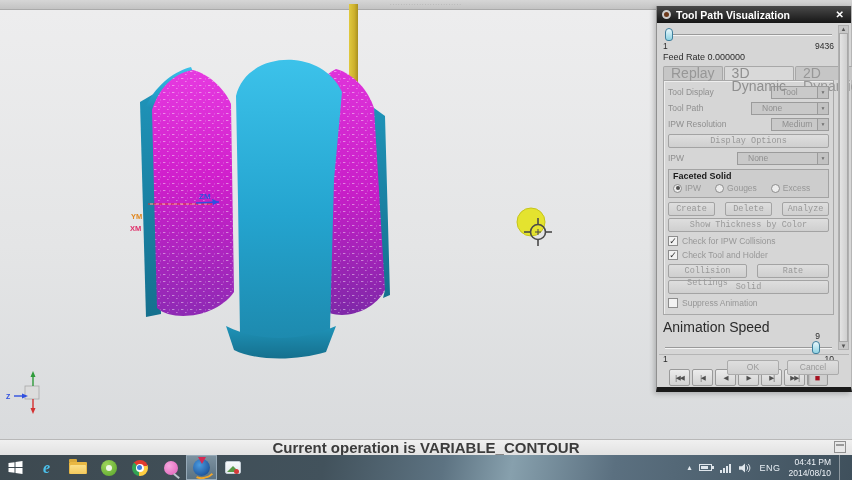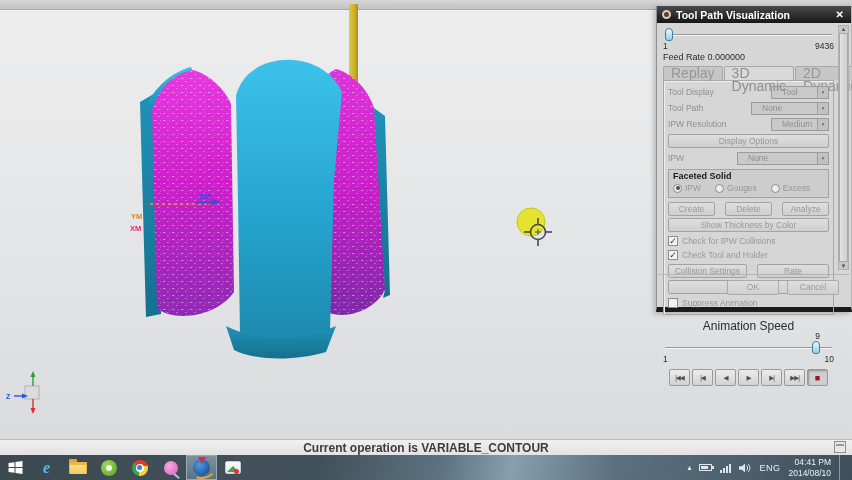--- a/index.html
+++ b/index.html
@@ -65,7 +65,7 @@
   .show-desktop { width:5px; height:25px; border-left:1px solid rgba(255,255,255,.4); }
 
   
-  .dialog { position:absolute; left:656px; top:6px; width:196px; height:306px;
+  .dialog { position:absolute; left:656px; top:6px; width:196px; height:386px;
     background:#d6d6d6; border-left:1px solid #909090; border-right:1px solid #b5b5b5;
     border-bottom:5px solid #1a1a1a; box-shadow:-2px 2px 5px rgba(0,0,0,.22); }
   .dlg-title { height:17px; background:linear-gradient(#4a4a4a,#161616); color:#fff;

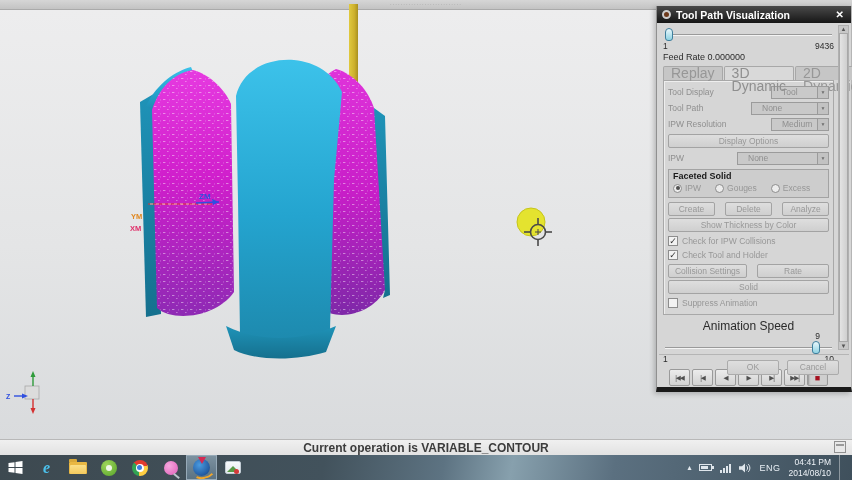--- a/index.html
+++ b/index.html
@@ -96,7 +96,7 @@
   .dd .arrow { margin-left:auto; width:11px; align-self:stretch; border-left:1px solid #9b9b9b;
     display:flex; align-items:center; justify-content:center; font-size:5px; color:#6f6f6f; background:#c2c2c2; }
   .btn { background:linear-gradient(#dedede,#cfcfcf); border:1px solid #a3a3a3; border-radius:2px;
-    color:#989898; font-size:8.5px; text-align:center; height:14px; line-height:12px; }
+    color:#989898; font-size:8.5px; text-align:center; height:14px; line-height:12px;font-family:Liberation Mono, monospace; }
   .wfull { display:block; width:100%; margin:2px 0; }
   .fsolid { border:1px solid #a3a3a3; background:#cdcdcd; padding:1px 4px 4px; margin:3px 0 4px; }
   .fsolid-title { font-weight:bold; color:#1b1b1b; font-size:9px; margin-bottom:2px; }

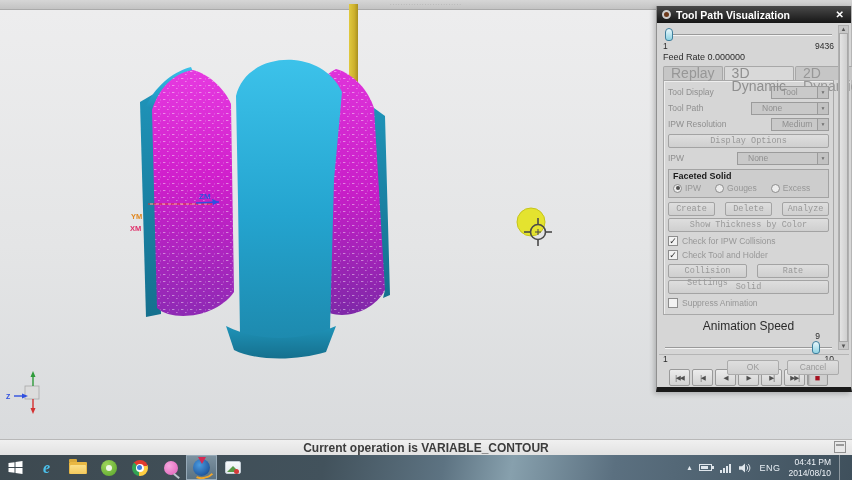--- a/index.html
+++ b/index.html
@@ -108,7 +108,7 @@
   .btnrow .btn { flex:1; }
   .cbrow { display:flex; align-items:center; gap:4px; height:14px; color:#979797; }
   .cb { width:10px; height:10px; background:#f2f2f2; border:1px solid #8d8d8d; font-size:9px; line-height:9px; color:#333; text-align:center; }
-  .anim-label { color:#2b2b2b; font-size:12px; margin:4px 0 0; height:12px;text-align:center; }
+  .anim-label { color:#2b2b2b; font-size:14px; margin:4px 0 0; height:12px; }
   .speed { position:relative; height:36px; }
   .speed .val { position:absolute; right:14px; top:0; color:#2b2b2b; }
   .speed .track { position:absolute; left:2px; right:2px; top:16px; height:1px; background:#9a9a9a; box-shadow:0 1px 0 #f4f4f4; }

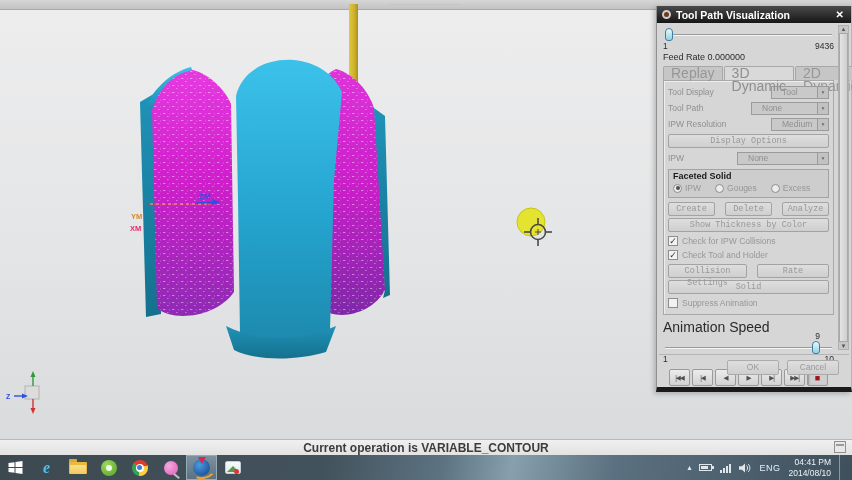--- a/index.html
+++ b/index.html
@@ -20,7 +20,7 @@
   .status-bar { position:absolute; left:0; top:439px; width:852px; height:16px;
     background:linear-gradient(#f0f0f0,#e2e2e2); border-top:1px solid #b8b8b8;
     display:flex; align-items:center; justify-content:center;
-    font-size:12px; font-weight:bold; color:#3c3c3c; }
+    font-size:15px; font-weight:bold; color:#3c3c3c; }
   .status-corner { position:absolute; right:6px; top:1px; width:12px; height:12px;
     border:1px solid #909090; background:#e8e8e8; }
   .status-corner i { display:block; margin:2px 1px 0; height:2px; background:#9a9a9a; }

